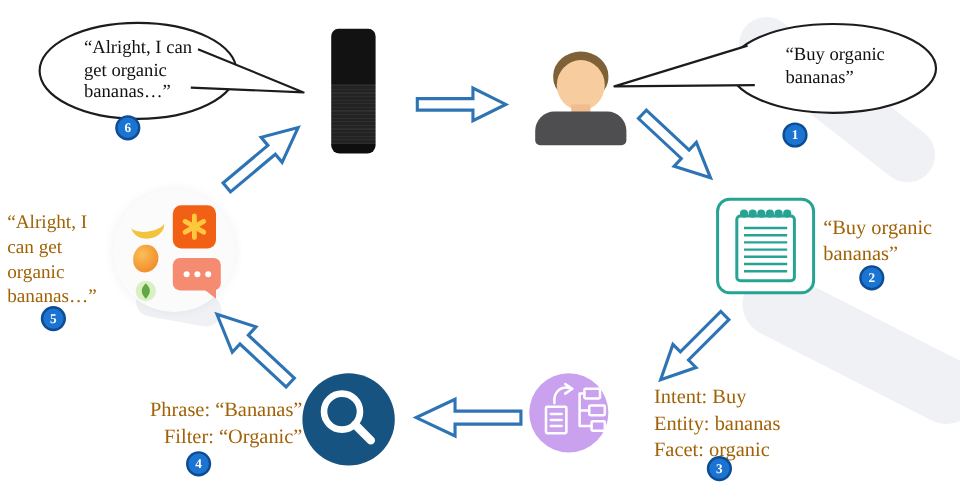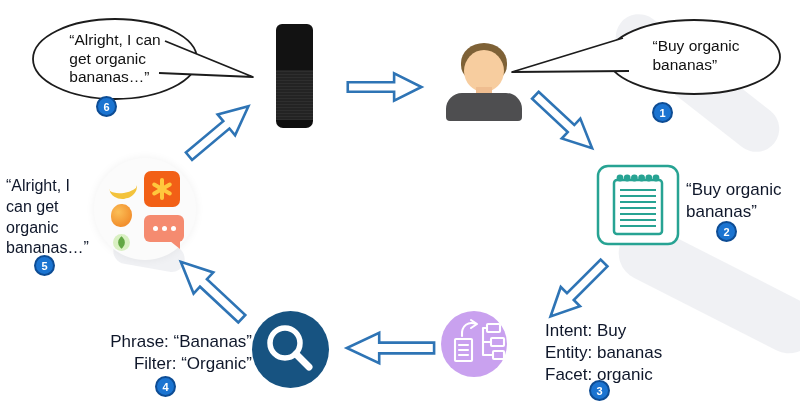--- a/index.html
+++ b/index.html
@@ -4,7 +4,7 @@
 <style>
   html,body{margin:0;padding:0;background:#fff;}
   .stage{position:relative;width:800px;height:415px;background:#ffffff;overflow:hidden;
-         font-family:Liberation Sans, sans-serif;color:#1a1a1a;}
+         font-family:Liberation Serif, serif;color:#1a1a1a;}
   .pre{white-space:pre-line;}
 
   

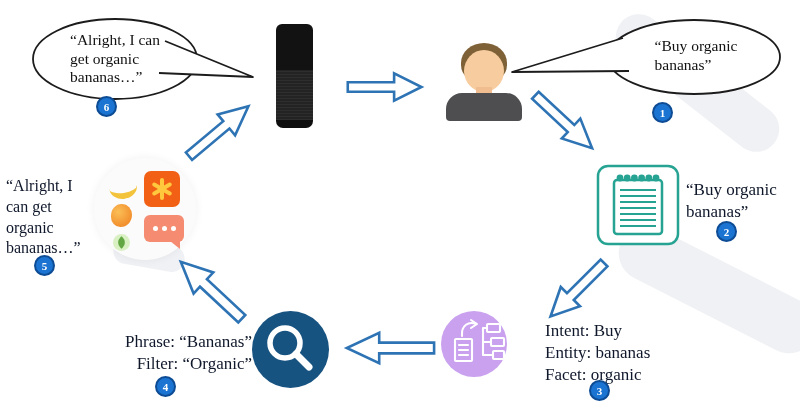--- a/index.html
+++ b/index.html
@@ -27,7 +27,7 @@
                text-align:left;font-size:15.5px;line-height:1.22;color:#111;}
 
   
-  .tblock{position:absolute;z-index:2;font-size:17px;line-height:1.3;color:#0f172a;}
+  .tblock{position:absolute;z-index:2;font-size:17px;line-height:1.3;color:#a16207;}
 
   
   .device{position:absolute;left:276px;top:24px;width:37px;height:104px;border-radius:6px 6px 7px 7px;

